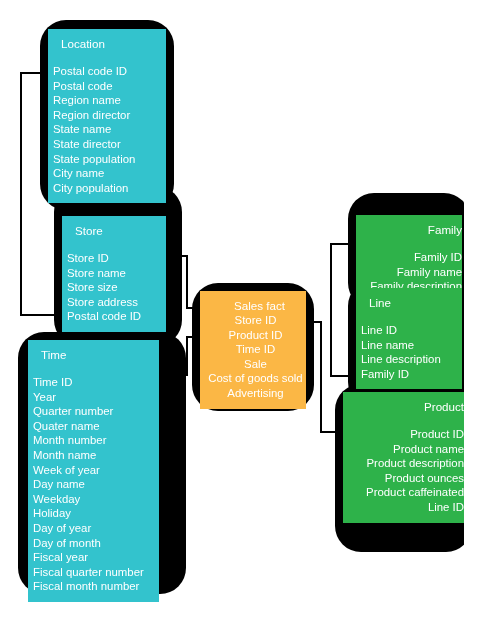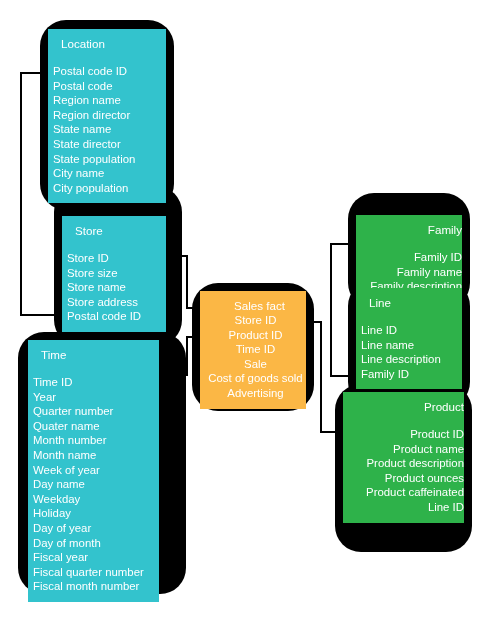--- a/index.html
+++ b/index.html
@@ -9,7 +9,7 @@
   }
   #canvas {
     position: relative;
-    width: 504px;
+    width: 464px;
     height: 634px;
     background: #ffffff;
     font-family: "Liberation Sans", sans-serif;

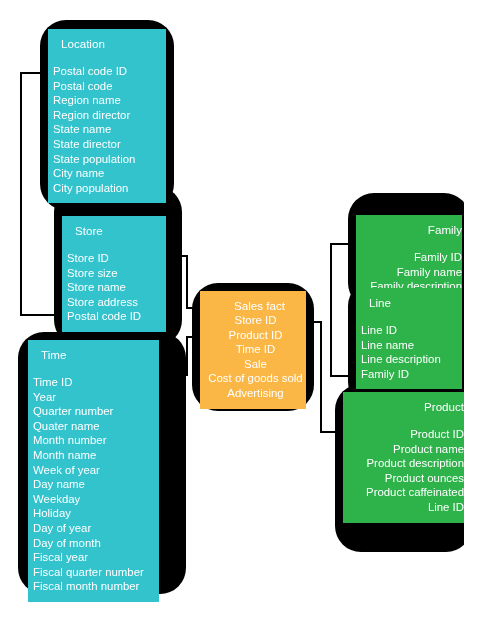--- a/index.html
+++ b/index.html
@@ -130,8 +130,8 @@
     <div class="entity-gap"></div>
     <ul class="field-list">
       <li class="field">Store ID</li>
+      <li class="field">Store name</li>
       <li class="field">Store size</li>
-      <li class="field">Store name</li>
       <li class="field">Store address</li>
       <li class="field">Postal code ID</li>
     </ul>

